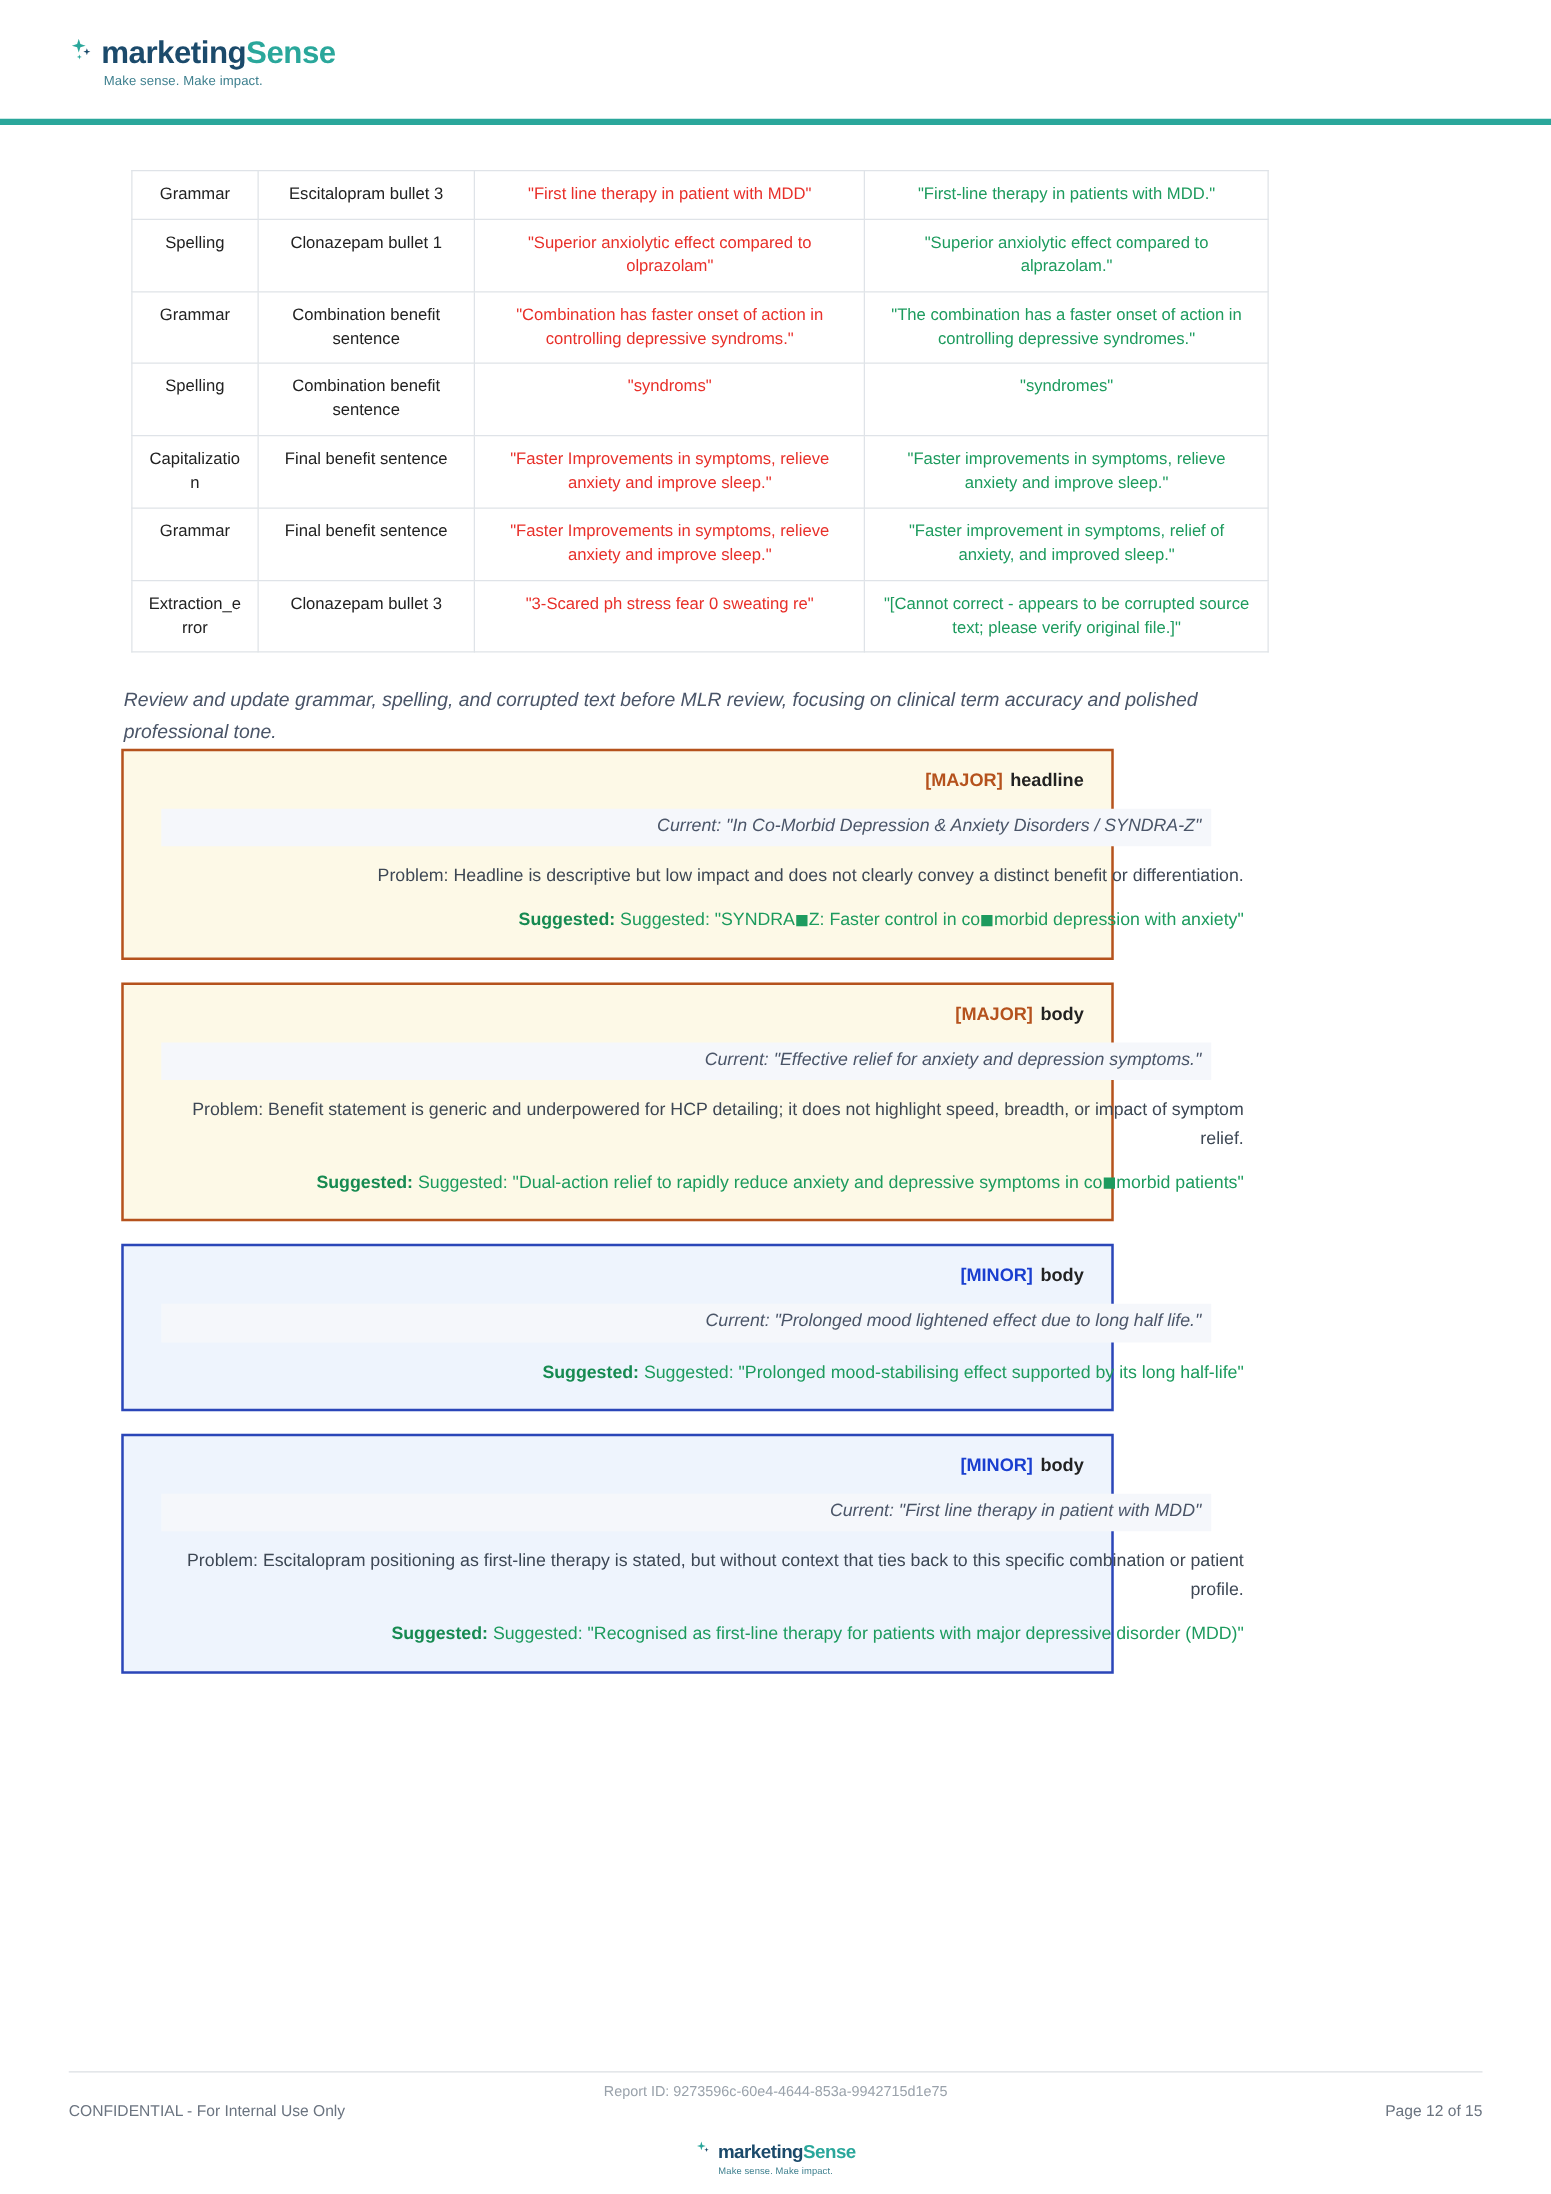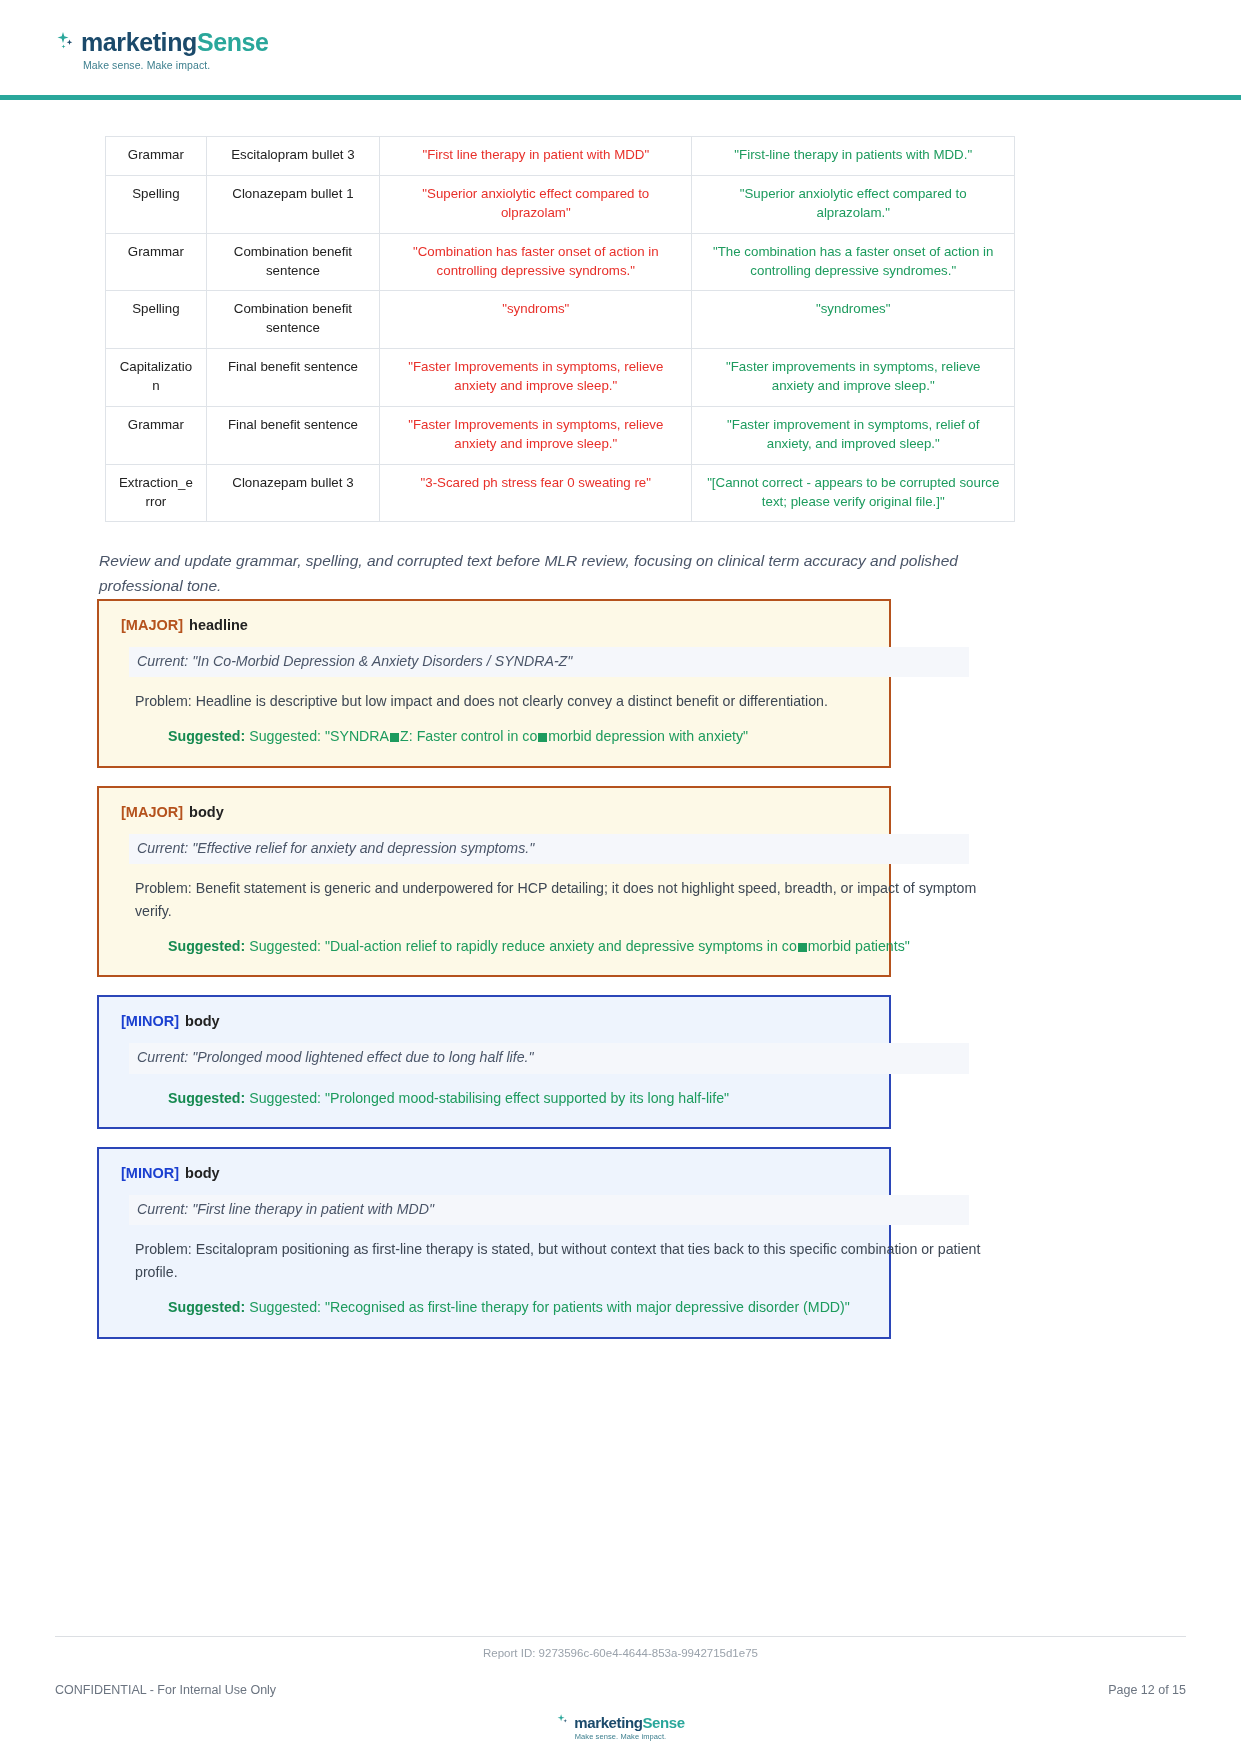--- a/index.html
+++ b/index.html
@@ -87,6 +87,7 @@
     margin: 0 0 18px 42px;
     width: 794px;
     padding: 16px 22px 18px 22px;
+    text-align: right;
   }
   .issue-card.major {
     background: #fdf9e7;

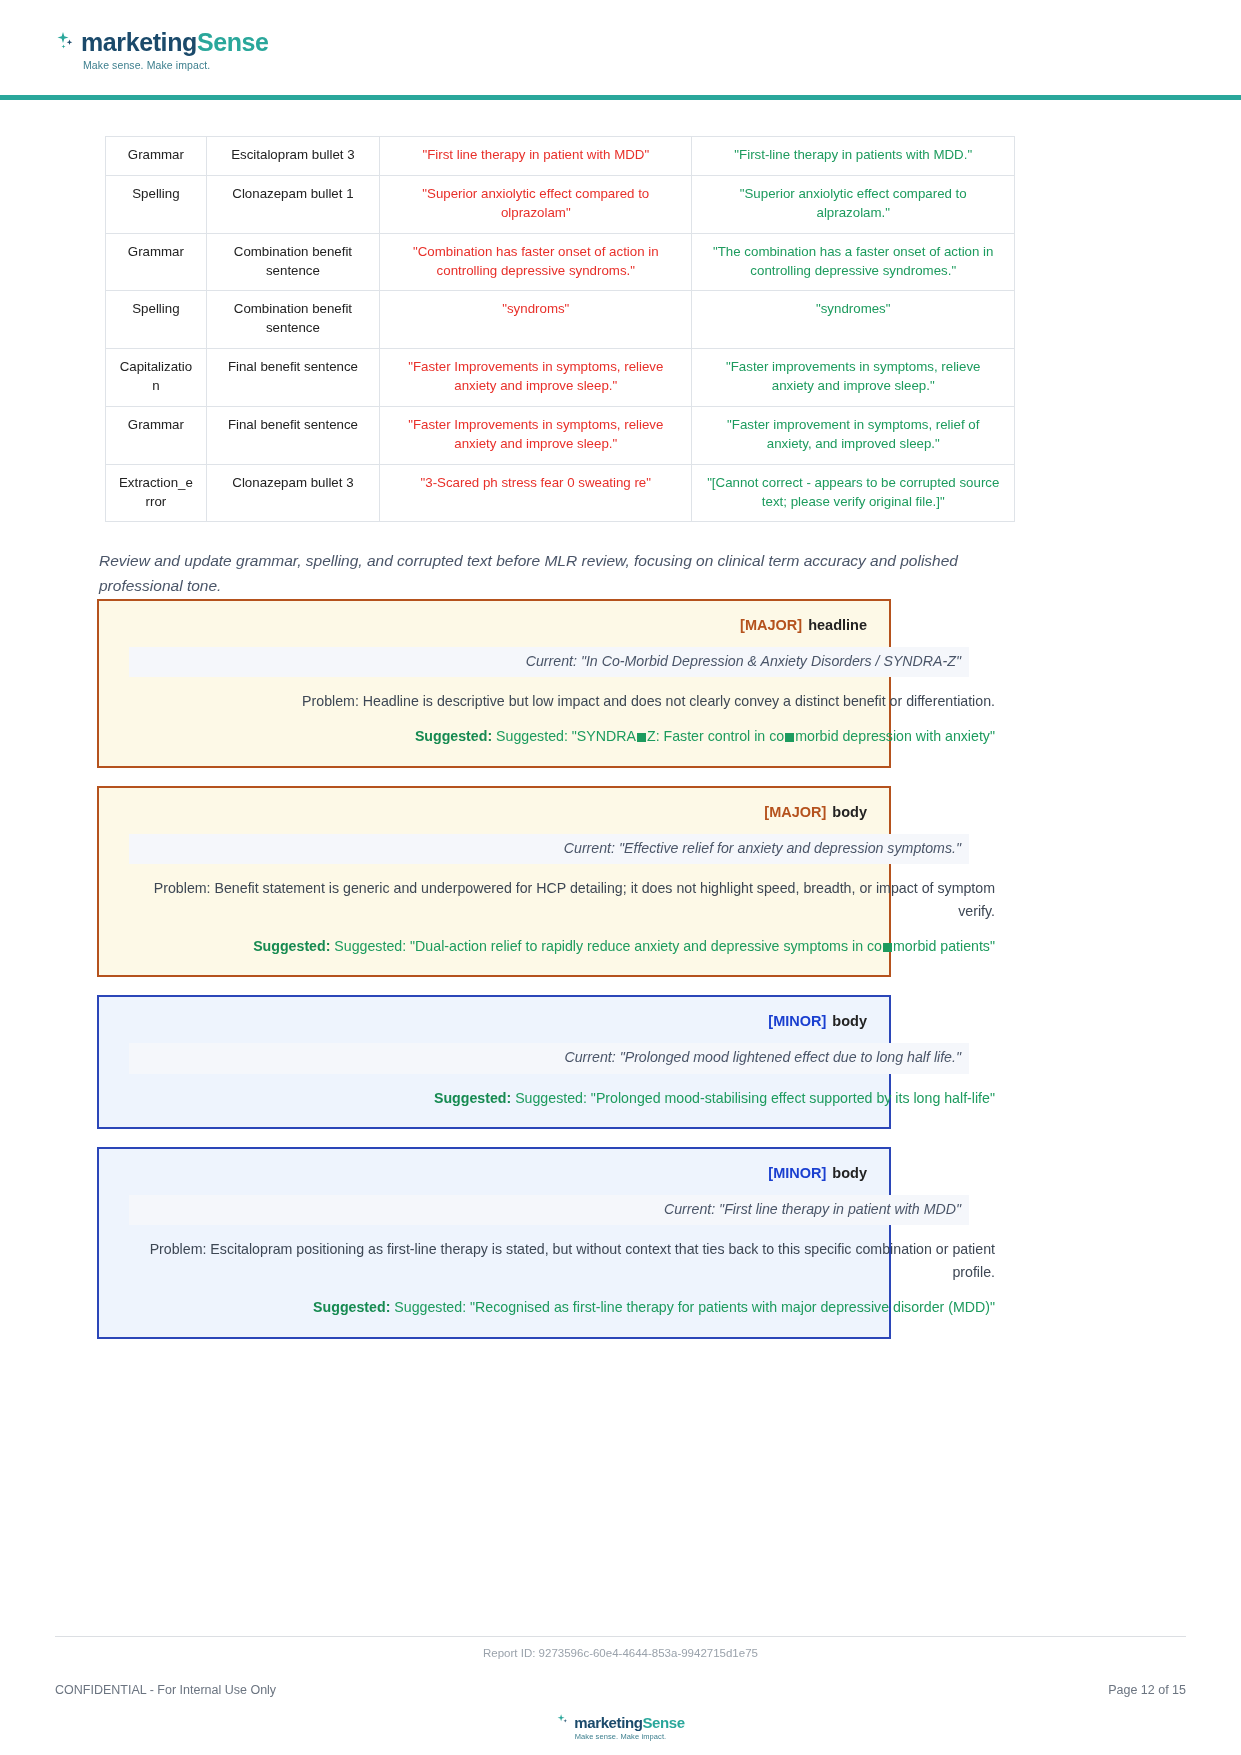--- a/index.html
+++ b/index.html
@@ -246,7 +246,7 @@
       <span class="issue-loc">body</span>
     </div>
     <div class="issue-current">Current: "Effective relief for anxiety and depression symptoms."</div>
-    <div class="issue-problem">Problem: Benefit statement is generic and underpowered for HCP detailing; it does not highlight speed, breadth, or impact of symptom verify.</div>
+    <div class="issue-problem">Problem: Benefit statement is generic and underpowered for HCP detailing; it does not highlight speed, breadth, or impact of symptom relief.</div>
     <div class="issue-suggested"><b>Suggested:</b><span> Suggested: "Dual-action relief to rapidly reduce anxiety and depressive symptoms in co</span><span class="tofu"></span><span>morbid patients"</span></div>
   </div>
 

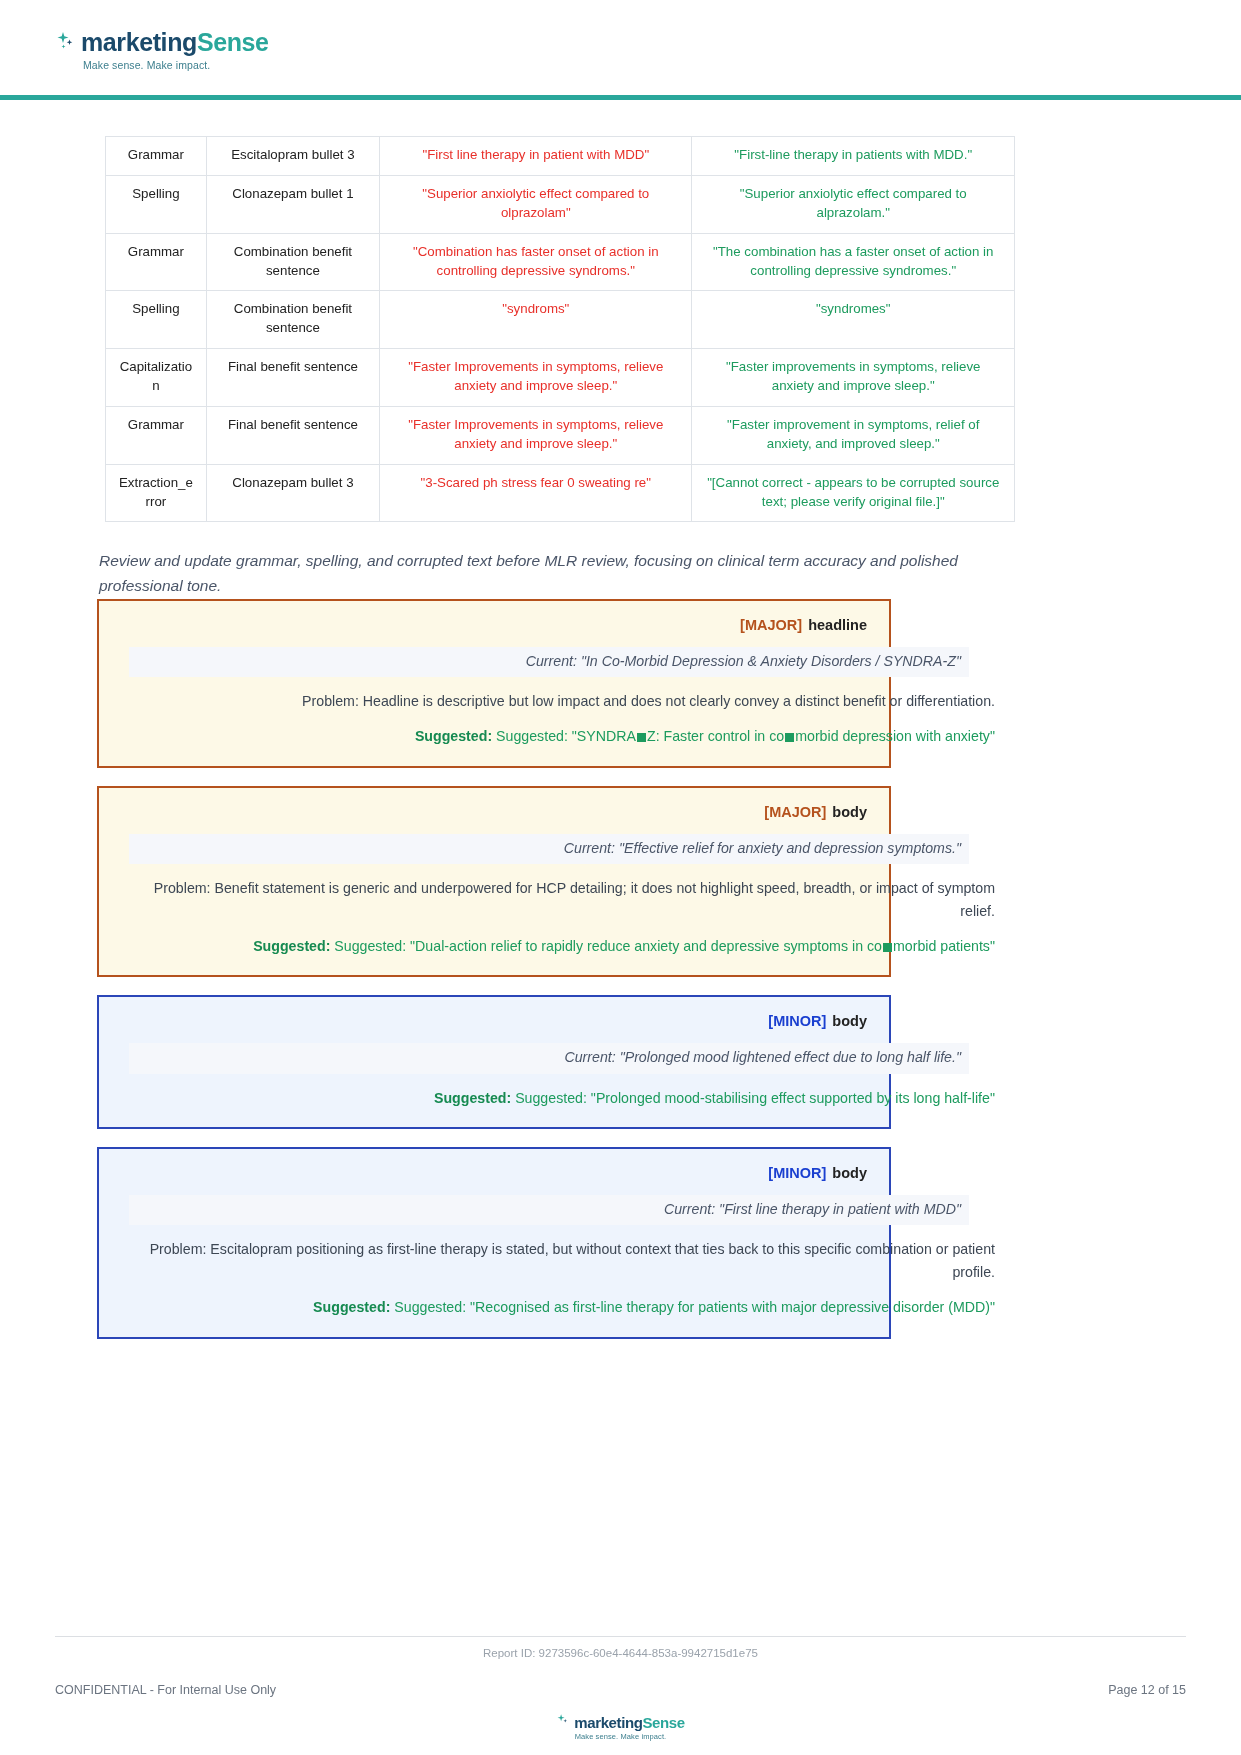--- a/index.html
+++ b/index.html
@@ -143,7 +143,7 @@
     margin: 0 0 10px 0;
   }
   .report-id {
-    text-align: center; font-size: 11.5px; color: #9aa2ab; margin-bottom: 24px;
+    text-align: center; font-size: 11.5px; color: #9aa2ab; margin-bottom: 2px;
   }
   .footer-row {
     display: flex; justify-content: space-between; align-items: flex-start;

